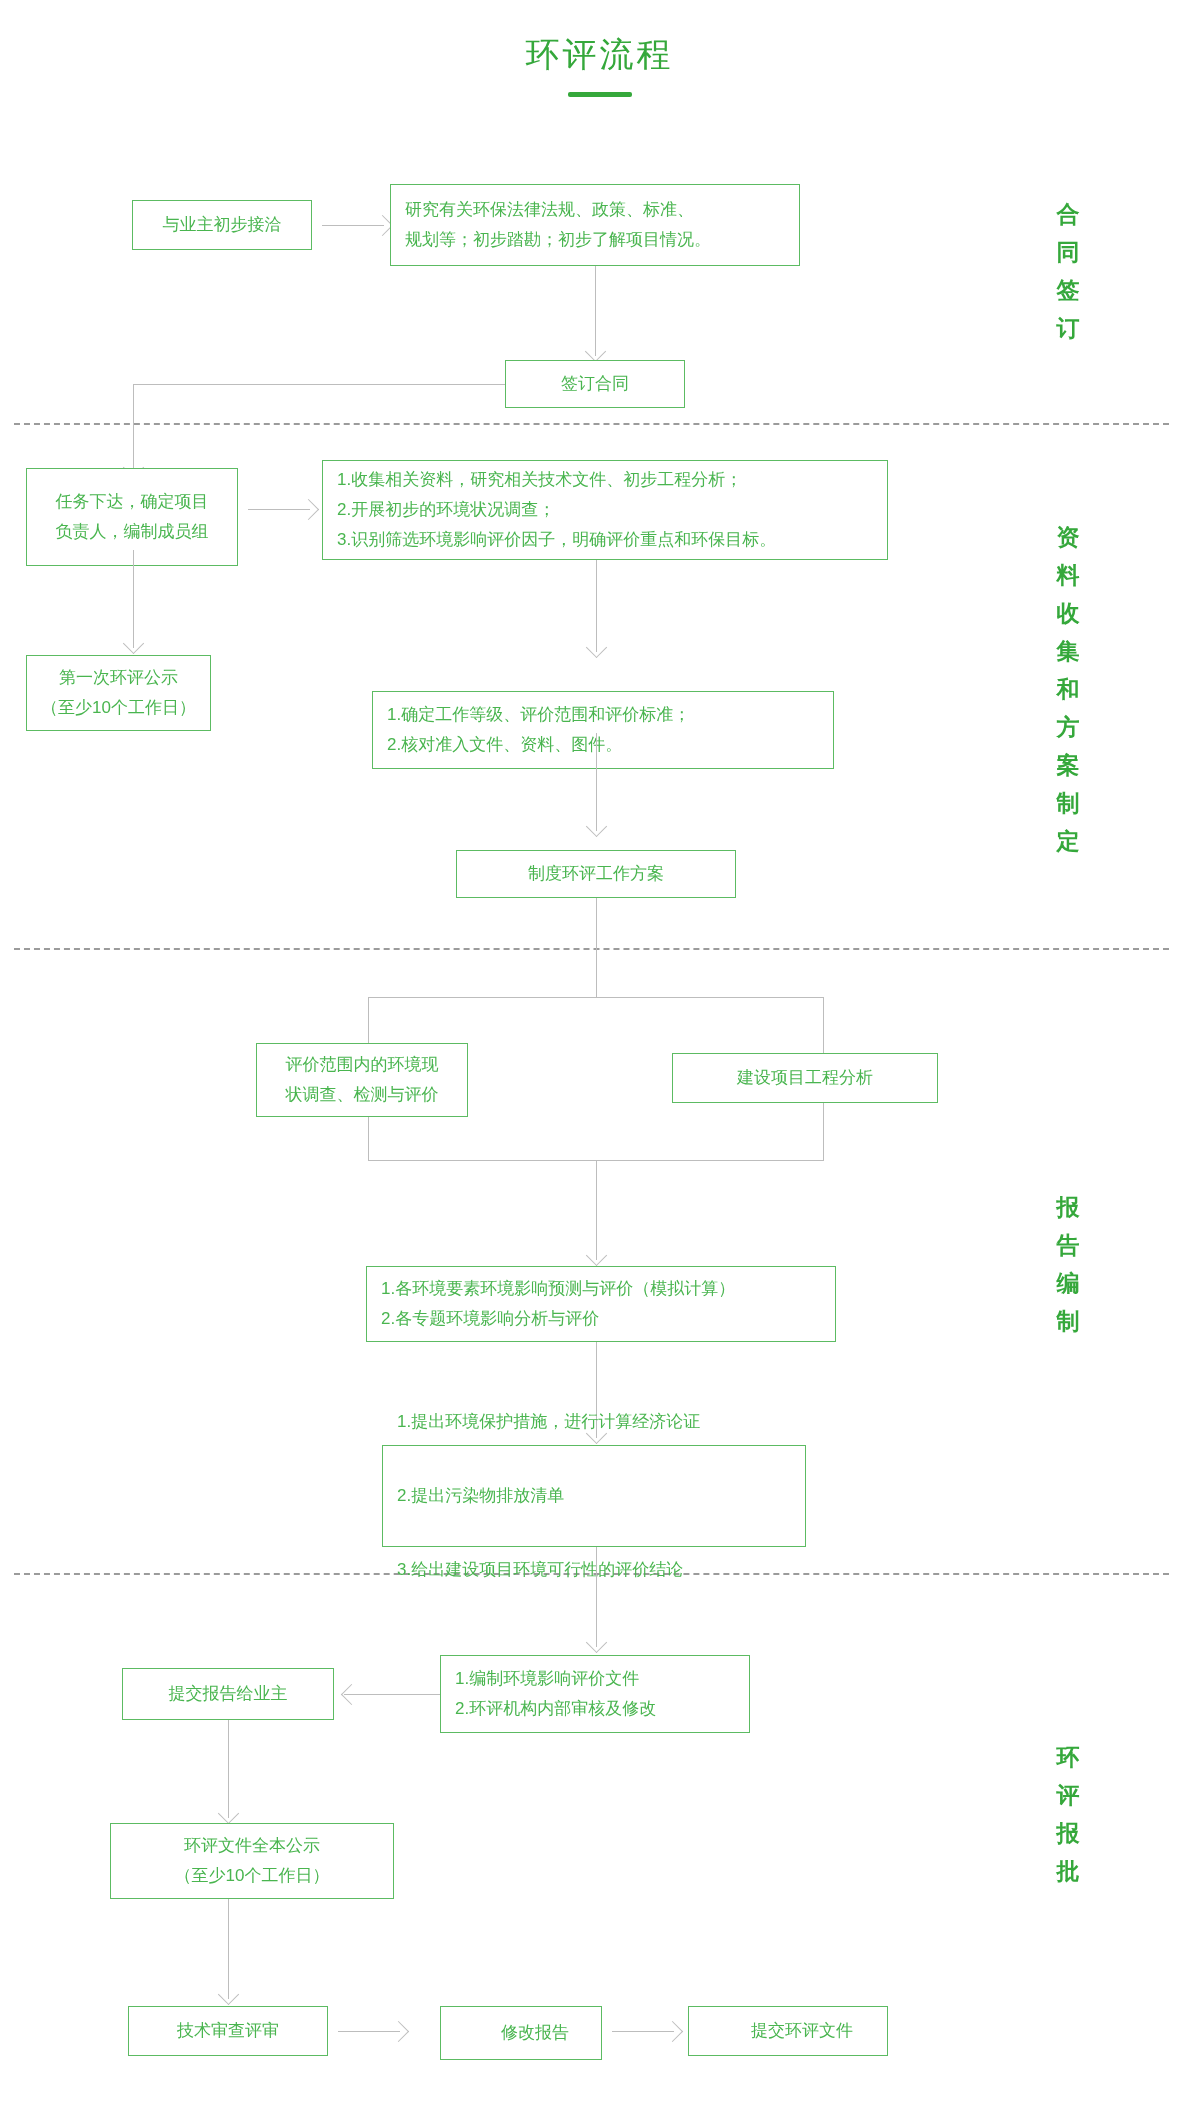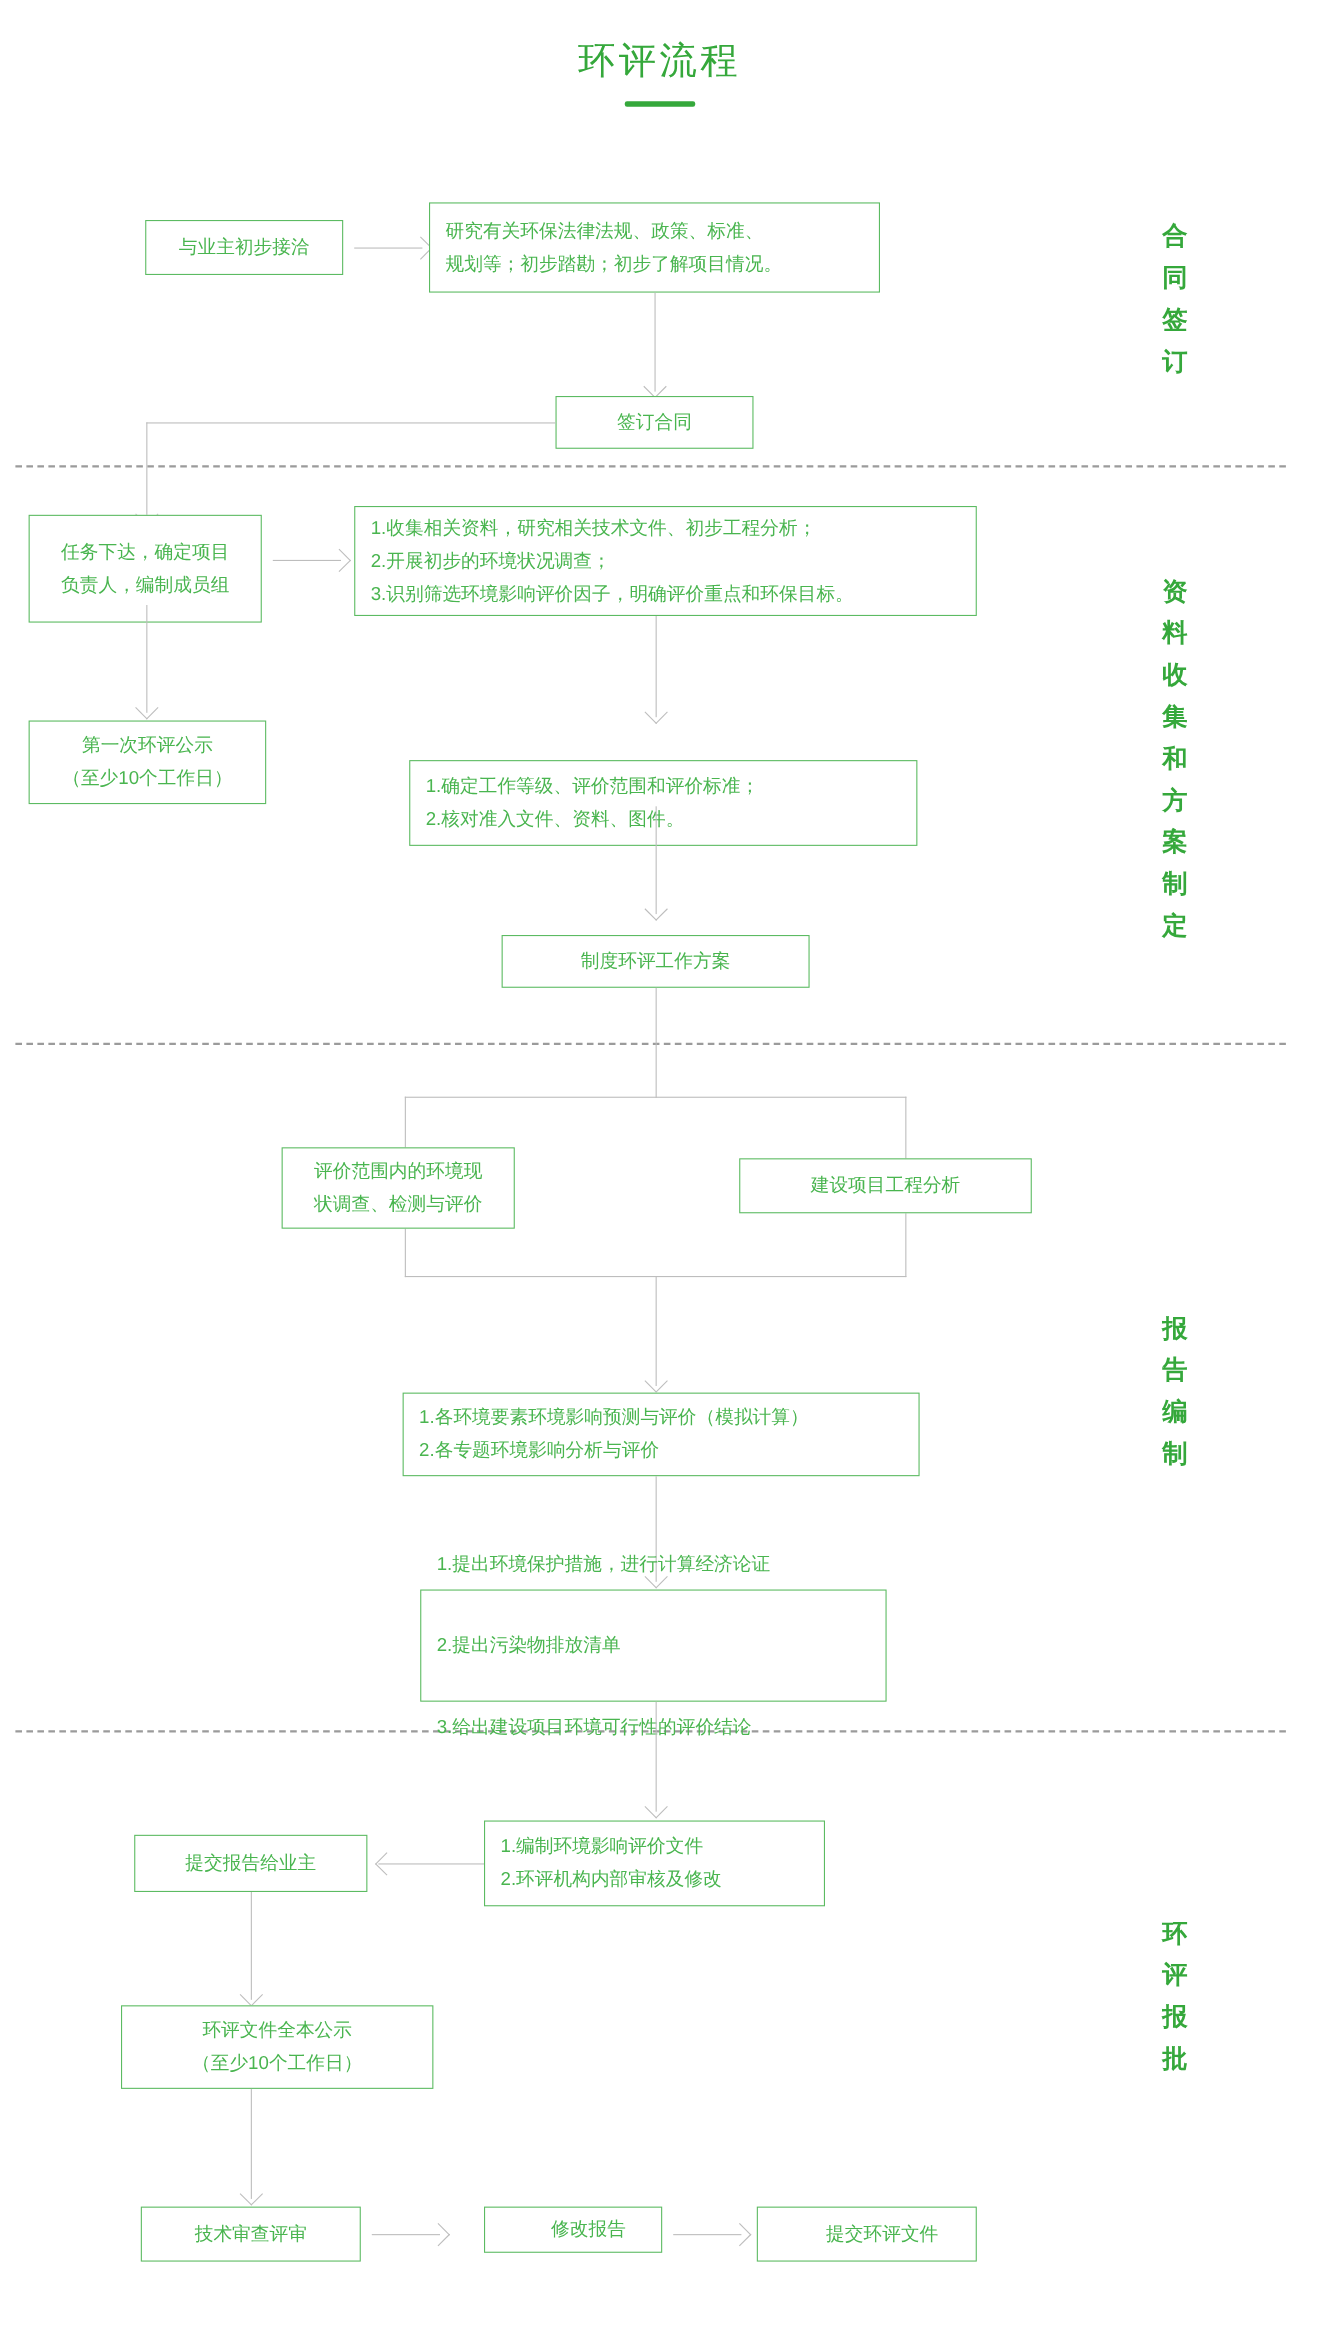--- a/index.html
+++ b/index.html
@@ -172,7 +172,7 @@
   <div class="ln-v" style="left:133px; top:550px; height:98px;"></div>
   <div class="arw down" style="left:126px; top:636px;"></div>
 
-  <div class="box center" style="left:26px; top:655px; width:216px; height:76px;">
+  <div class="box center" style="left:26px; top:655px; width:185px; height:76px;">
     <span class="ln">第一次环评公示</span>
     <span class="ln">（至少10个工作日）</span>
   </div>

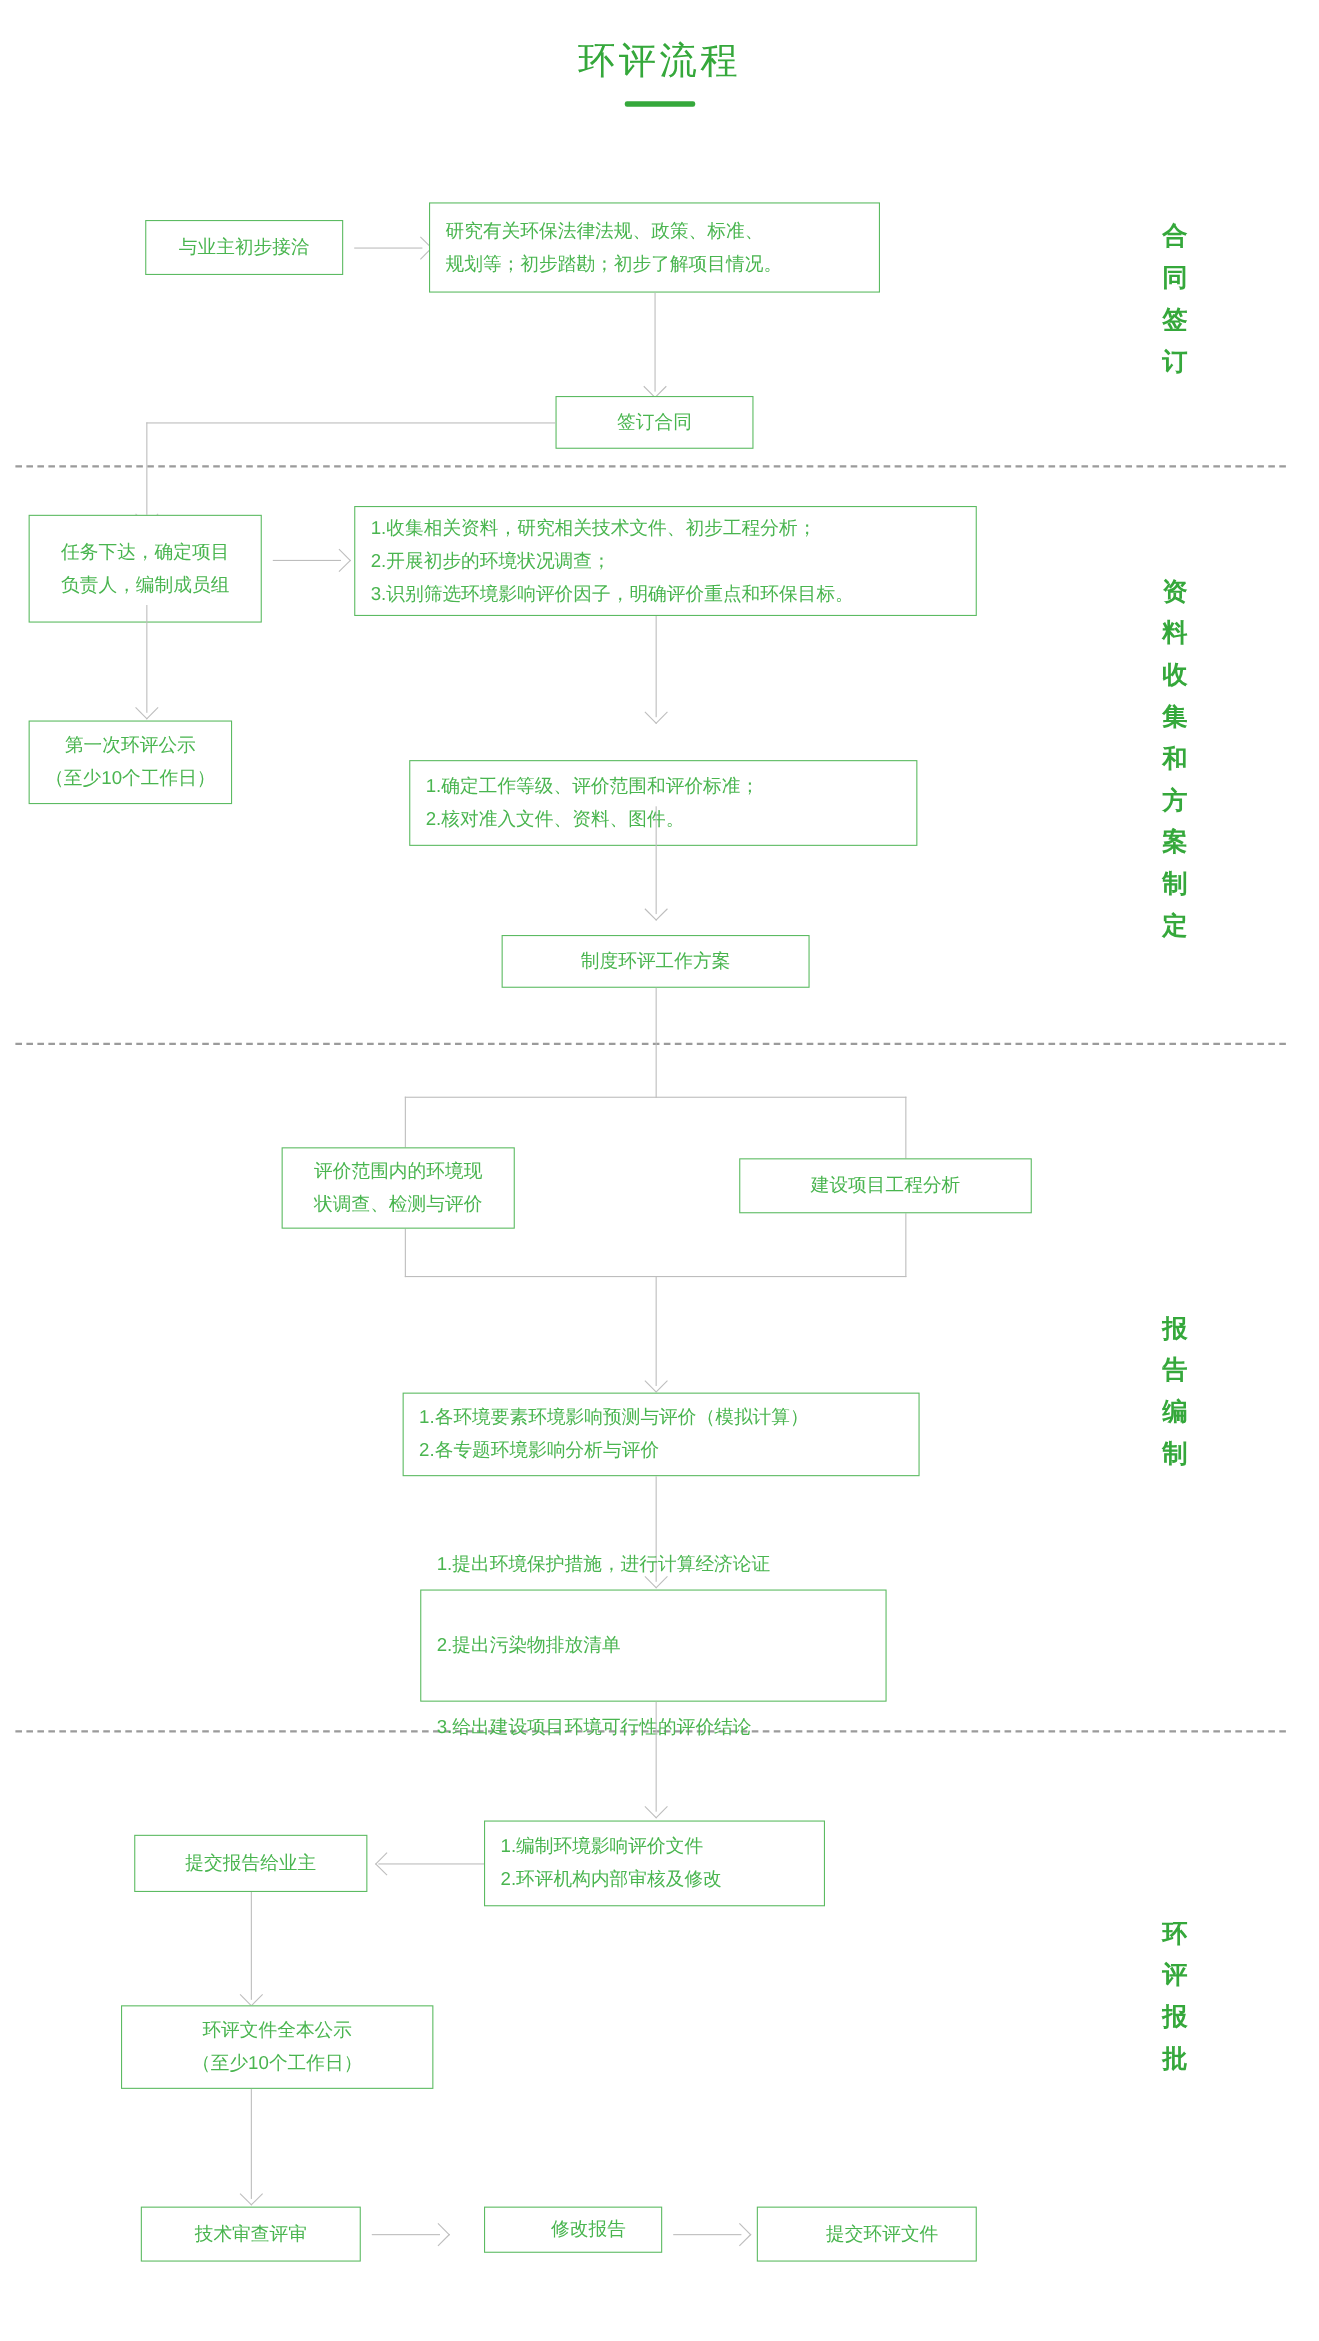--- a/index.html
+++ b/index.html
@@ -257,7 +257,7 @@
   <div class="ln-h" style="left:338px; top:2031px; width:62px;"></div>
   <div class="arw right" style="left:391px; top:2024px;"></div>
 
-  <div class="box center" style="left:440px; top:2006px; width:162px; height:42px;padding-left:28px;">
+  <div class="box center" style="left:440px; top:2006px; width:162px; height:54px;padding-left:28px;">
     <span class="ln">修改报告</span>
   </div>
 

